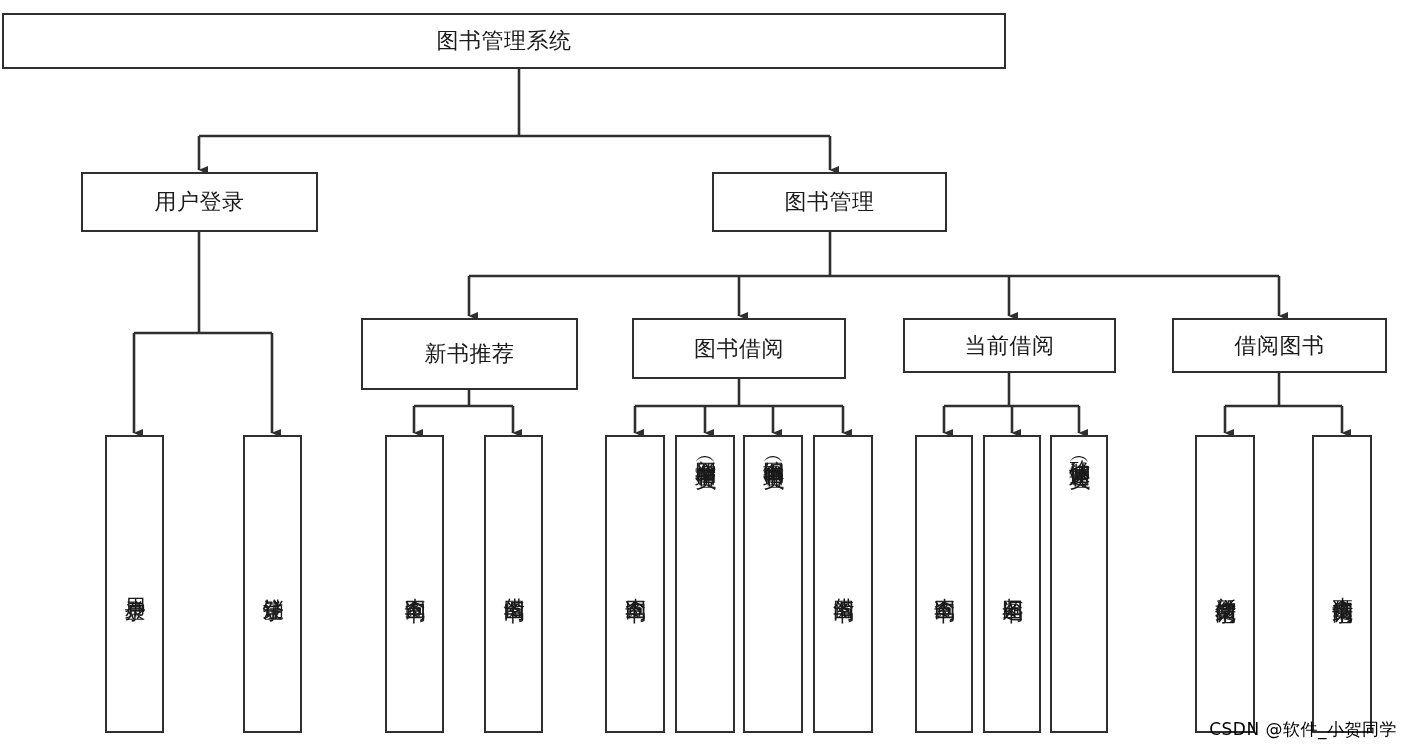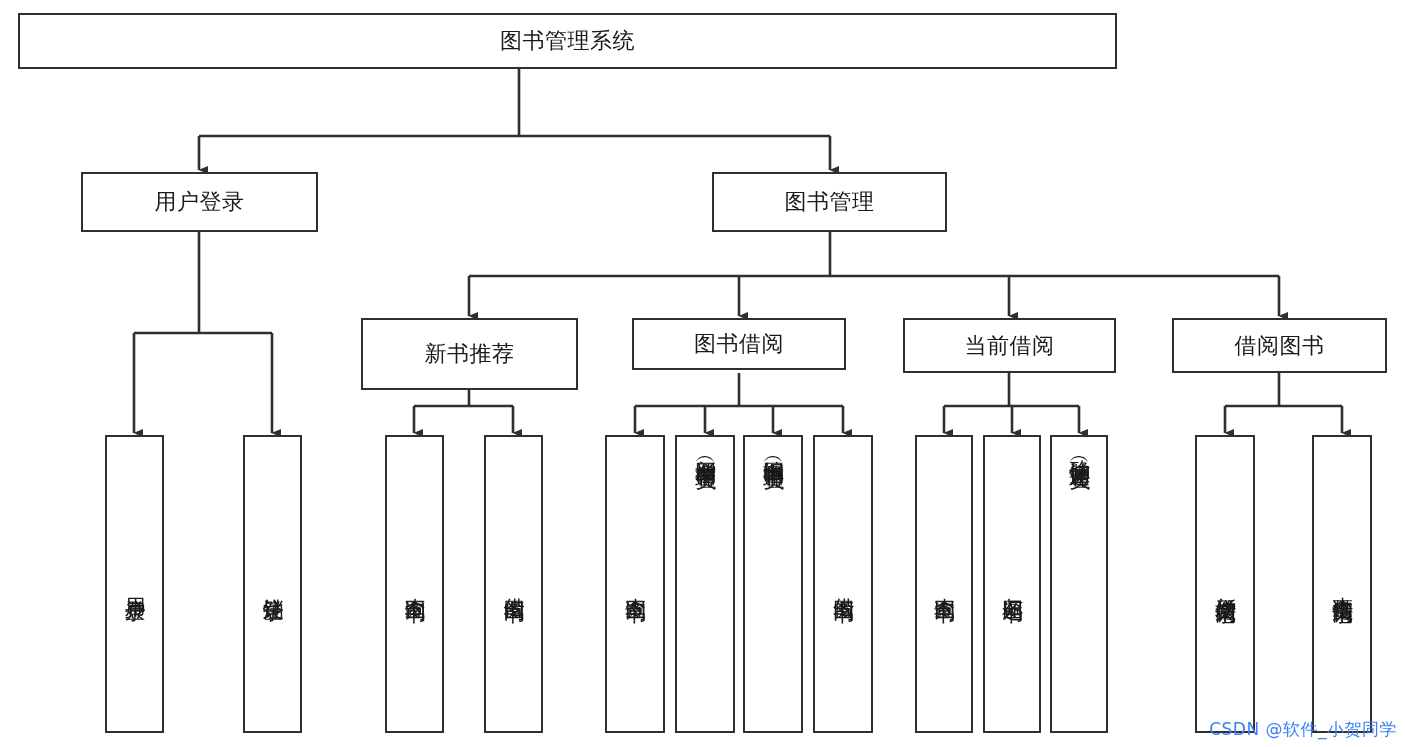--- a/index.html
+++ b/index.html
@@ -136,7 +136,7 @@
     </g>
   </svg>
 
-  <div class="node root horizontal" style="left:18px; top:13px; width:1099px; height:56px;">
+  <div class="node root horizontal" style="left:2px; top:13px; width:1004px; height:56px;">
     <span class="node-label">图书管理系统</span>
   </div>
 

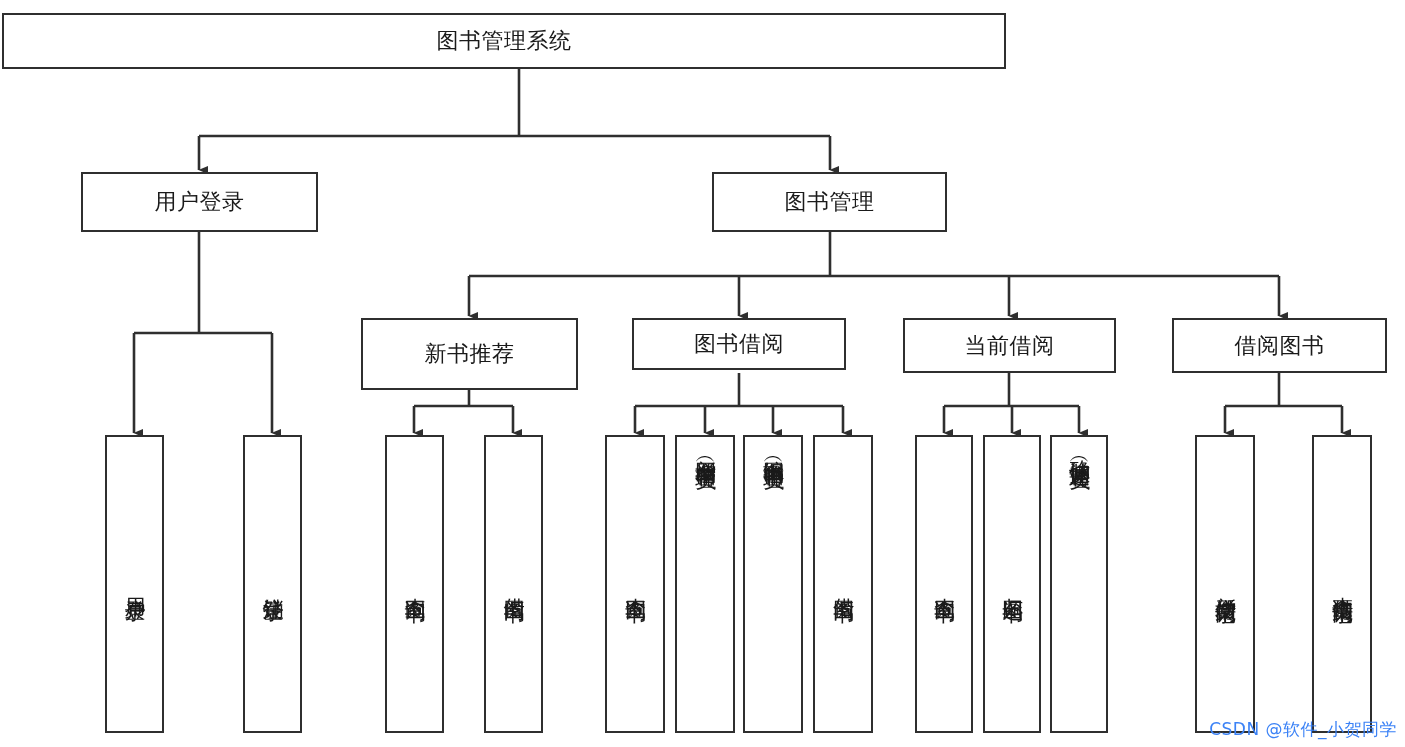--- a/index.html
+++ b/index.html
@@ -150,7 +150,7 @@
   <div class="node horizontal" style="left:361px; top:318px; width:217px; height:72px;">
     <span class="node-label">新书推荐</span>
   </div>
-  <div class="node horizontal" style="left:632px; top:318px; width:214px; height:52px;">
+  <div class="node horizontal" style="left:632px; top:318px; width:214px; height:61px;">
     <span class="node-label">图书借阅</span>
   </div>
   <div class="node horizontal" style="left:903px; top:318px; width:213px; height:55px;">

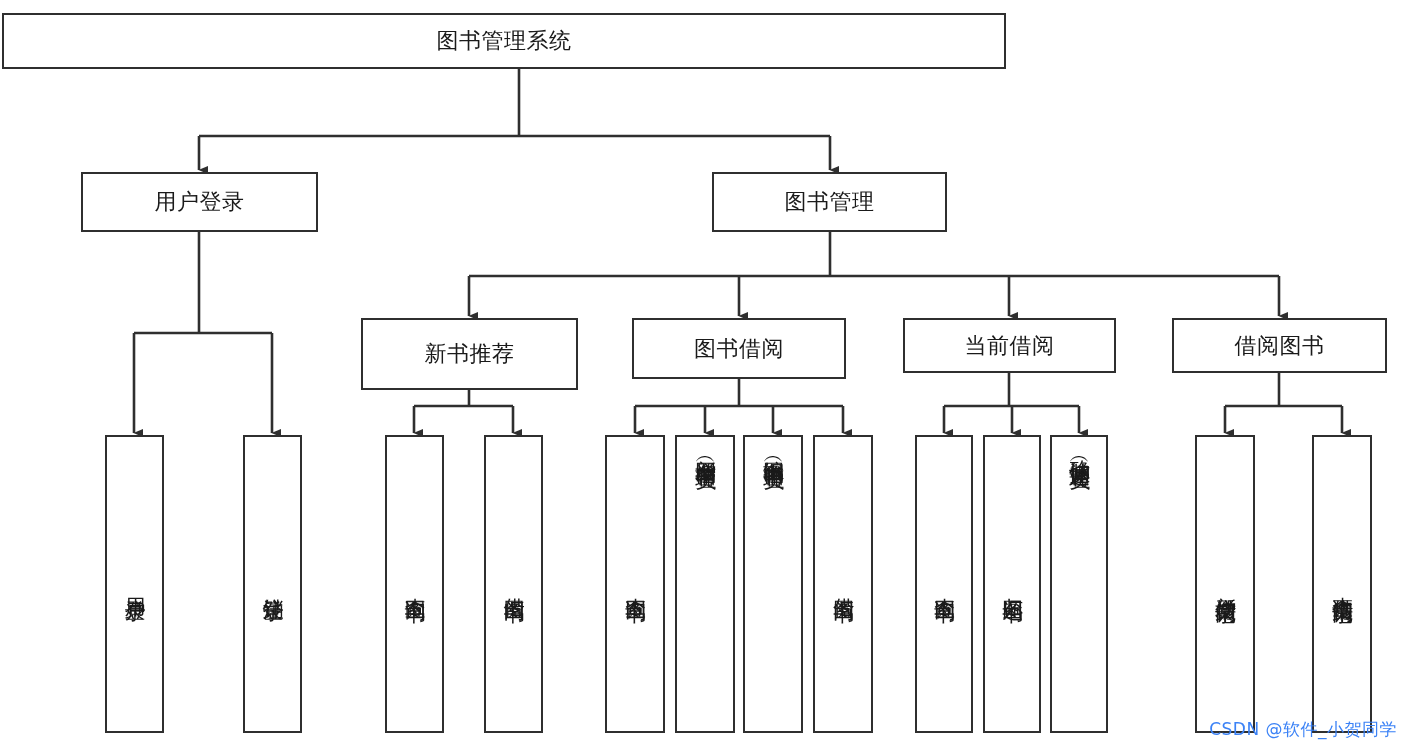--- a/index.html
+++ b/index.html
@@ -75,7 +75,7 @@
     right: 8px;
     bottom: 6px;
     font-size: 17px;
-    color: #3b82f6;
+    color: #000000;
     letter-spacing: 0.5px;
     z-index: 3;
     white-space: nowrap;

